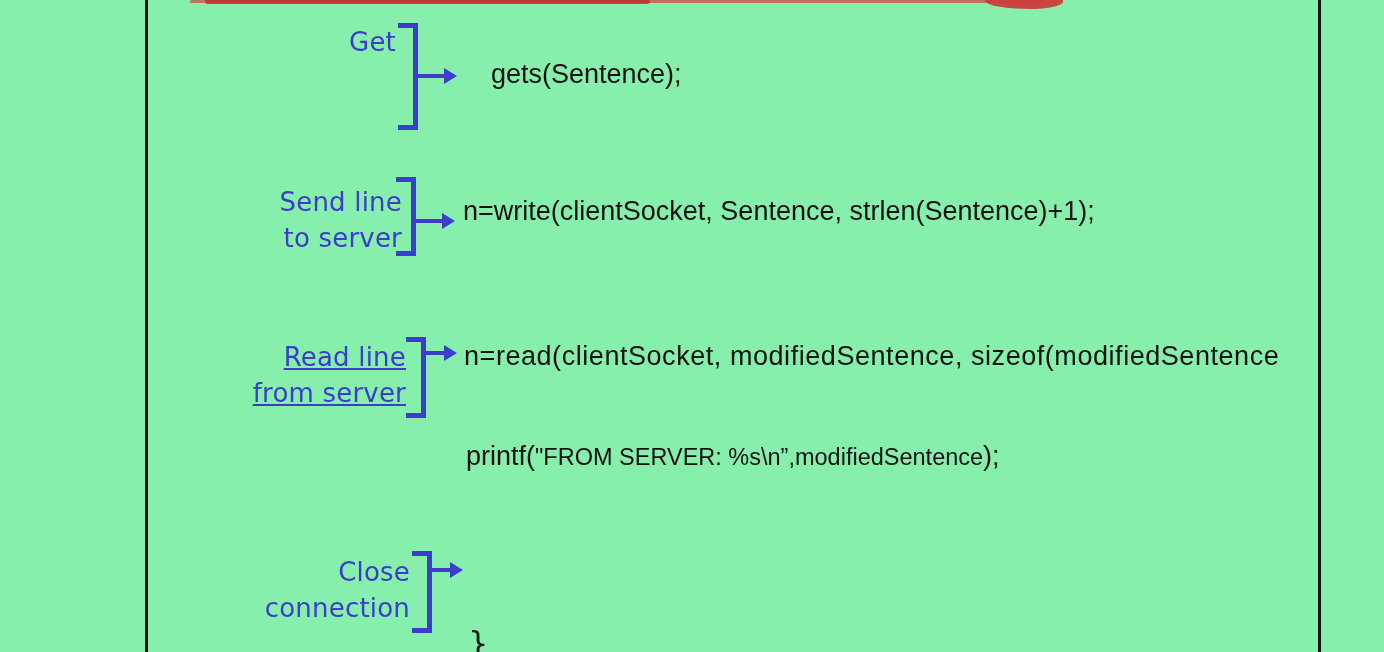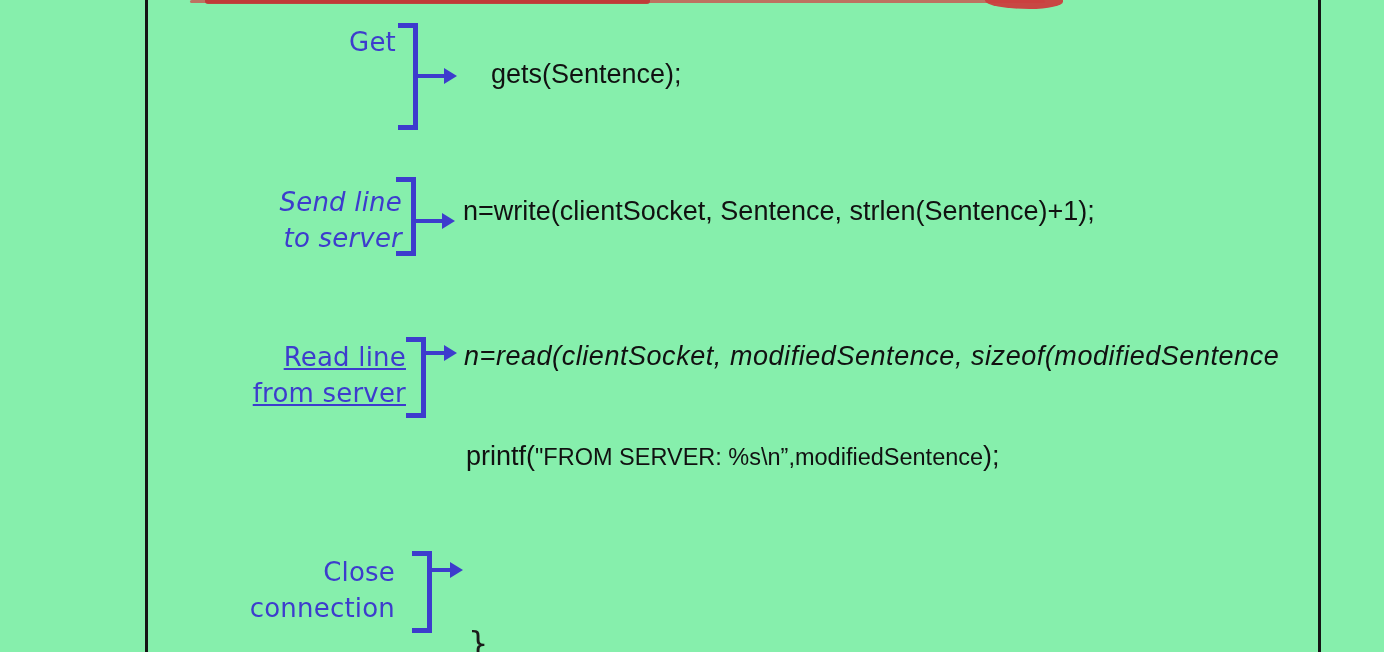--- a/index.html
+++ b/index.html
@@ -137,7 +137,7 @@
   <div class="arrow-head" style="left:444px; top:68px;"></div>
   <div class="code" style="left:463px; top:58px;margin-left:28px;">gets(Sentence);</div>
 
-  <div class="label" style="left:140px; top:184px; width:262px;font-style:italic;">
+  <div class="label" style="left:140px; top:184px; width:262px;">
     <div>Send line</div>
     <div>to server</div>
   </div>

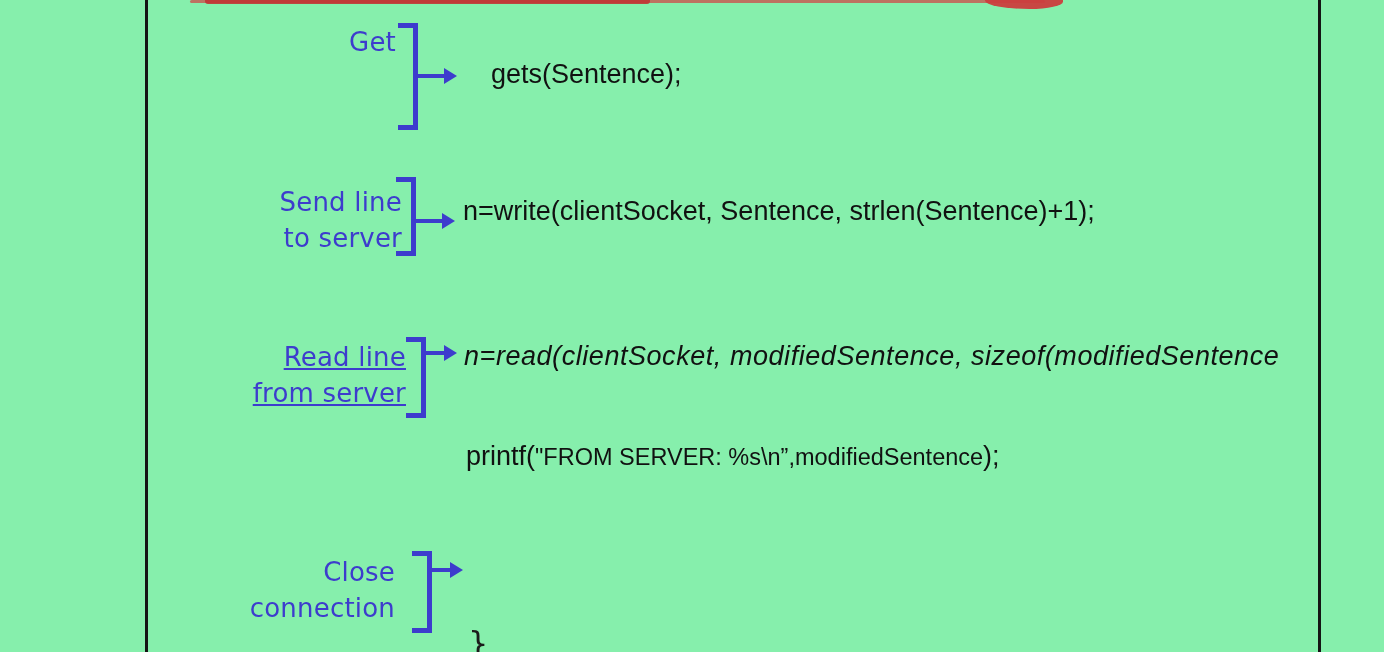--- a/index.html
+++ b/index.html
@@ -105,7 +105,6 @@
     width: 854px;
     overflow: hidden;
     letter-spacing: 0.55px;
-    font-style: italic;
   }
   .code .small {
     font-size: 23.5px;

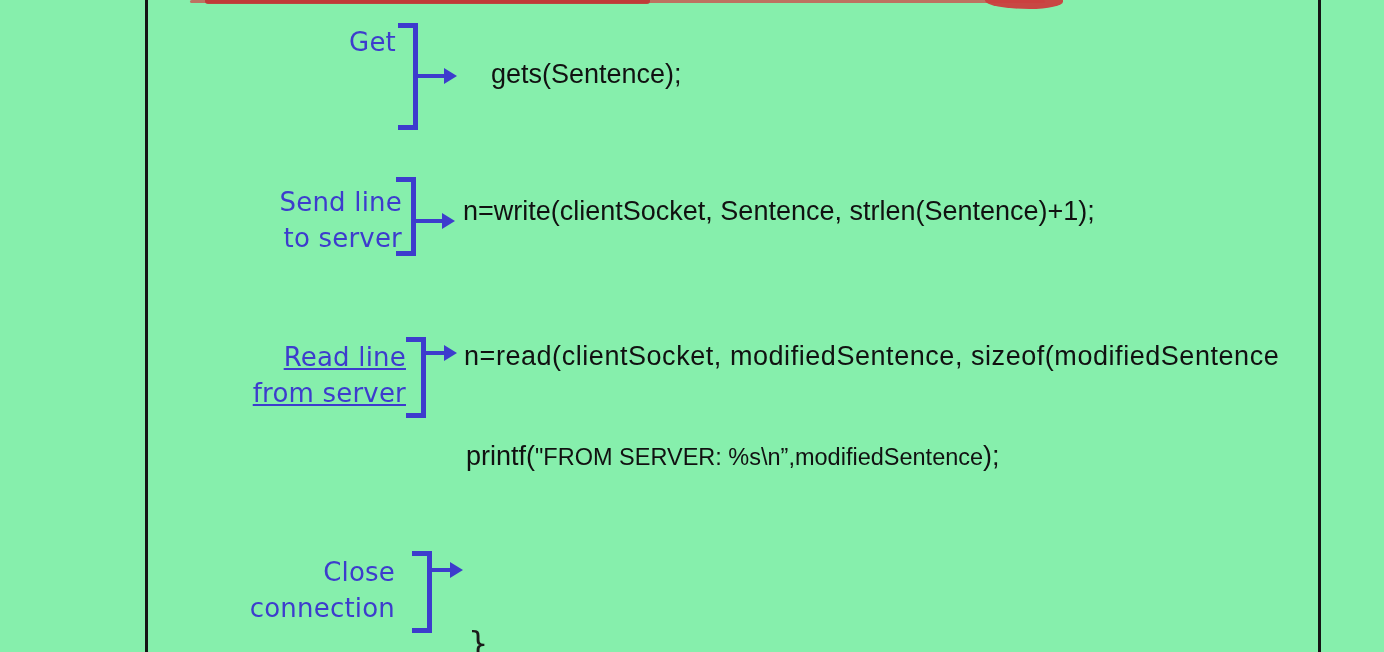--- a/index.html
+++ b/index.html
@@ -158,7 +158,7 @@
     <span>printf(</span><span class="small">"FROM SERVER: %s\n”,</span><span class="small">modifiedSentence</span><span>);</span>
   </div>
 
-  <div class="label" style="left:125px; top:554px; width:270px;">
+  <div class="label" style="left:140px; top:554px; width:270px;">
     <div>Close</div>
     <div>connection</div>
   </div>

